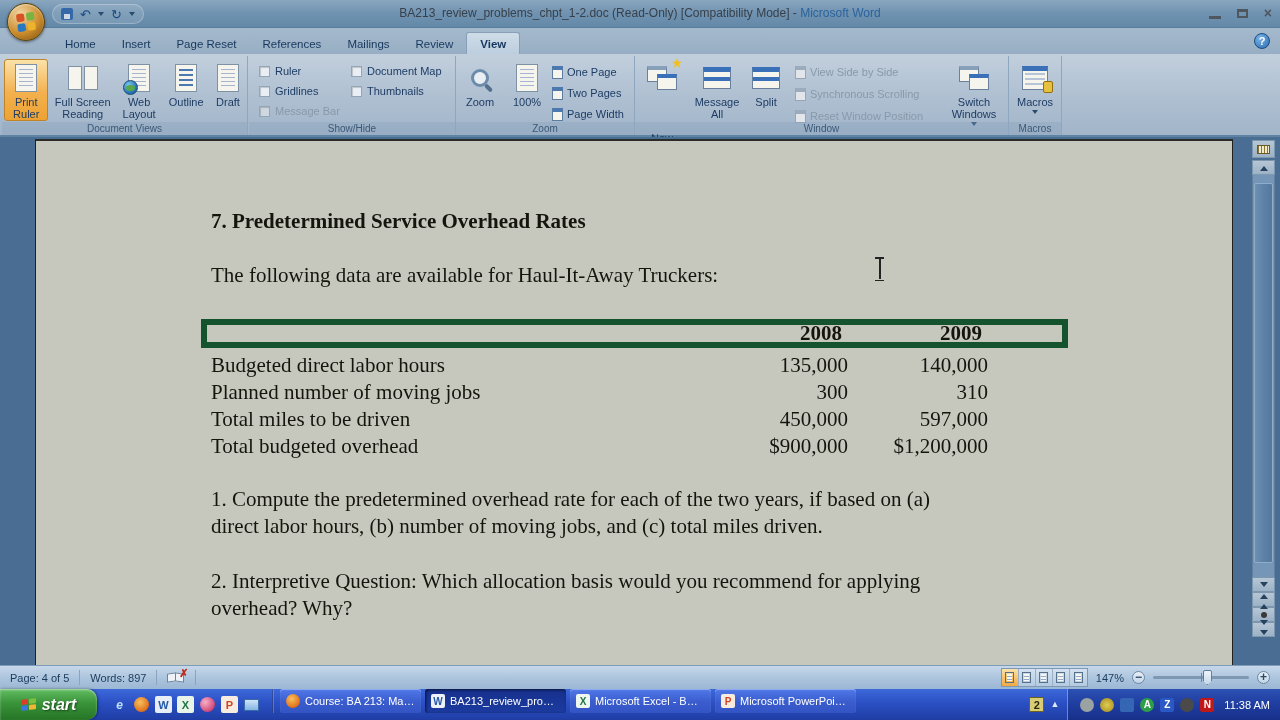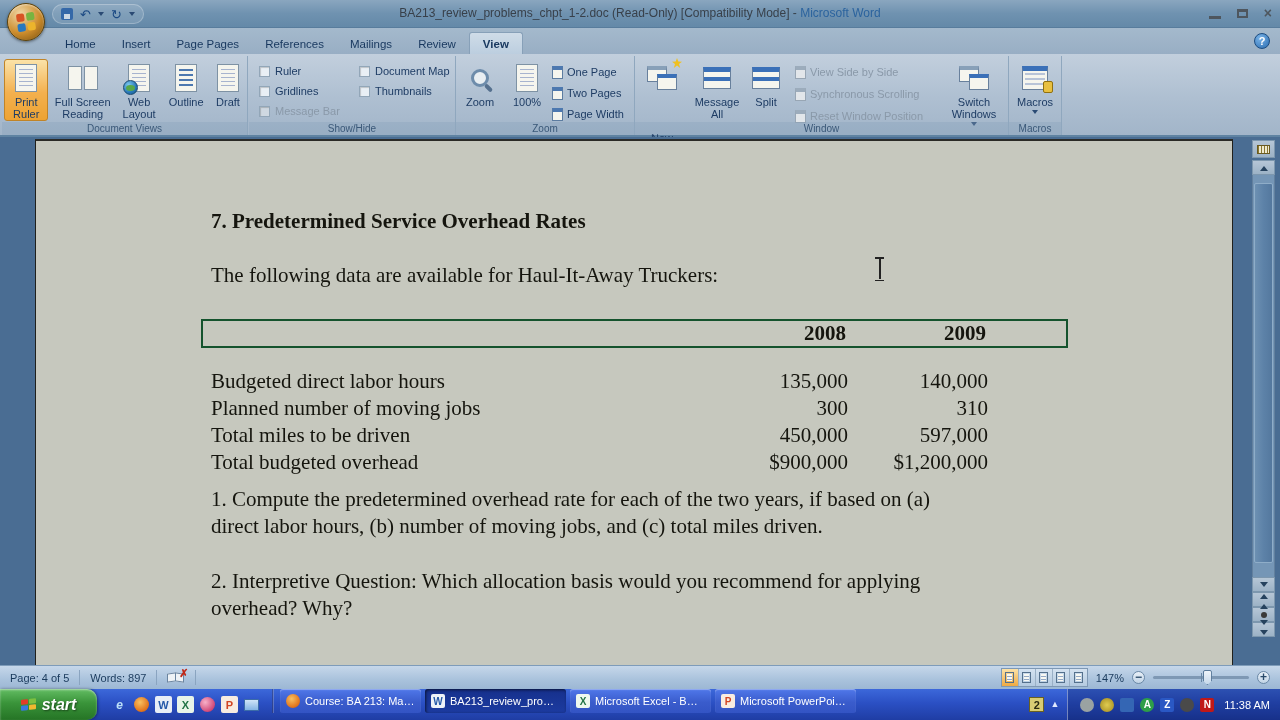--- a/index.html
+++ b/index.html
@@ -223,7 +223,7 @@
     <div id="tabs">
       <div class="tab">Home</div>
       <div class="tab">Insert</div>
-      <div class="tab">Page Pages</div>
+      <div class="tab">Page Reset</div>
       <div class="tab">References</div>
       <div class="tab">Mailings</div>
       <div class="tab">Review</div>

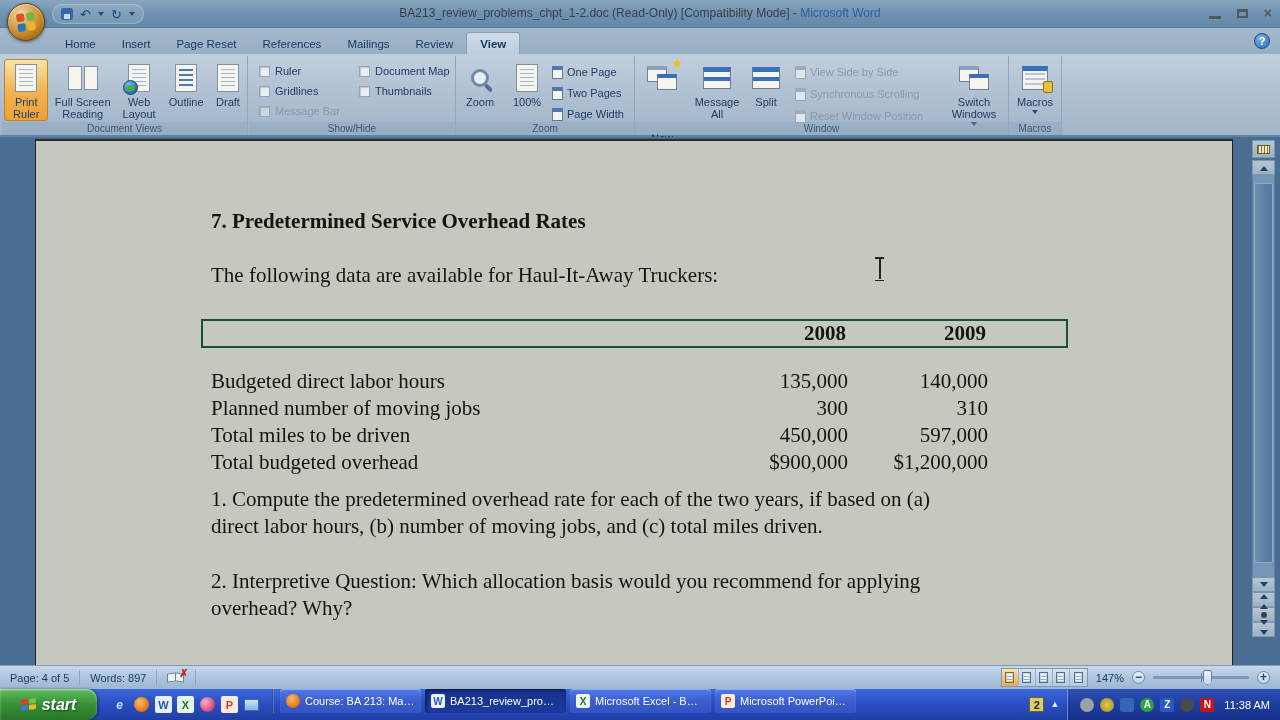--- a/index.html
+++ b/index.html
@@ -283,7 +283,7 @@
     </div>
 
     <div class="rgroup" style="left:249px; width:207px;">
-      <div style="display:flex; gap:8px; padding:5px 0 0 8px;">
+      <div style="display:flex; padding:5px 0 0 8px;">
         <div style="width:92px; display:flex; flex-direction:column; gap:4px;">
           <div class="cb">
               <span class="box"></span>

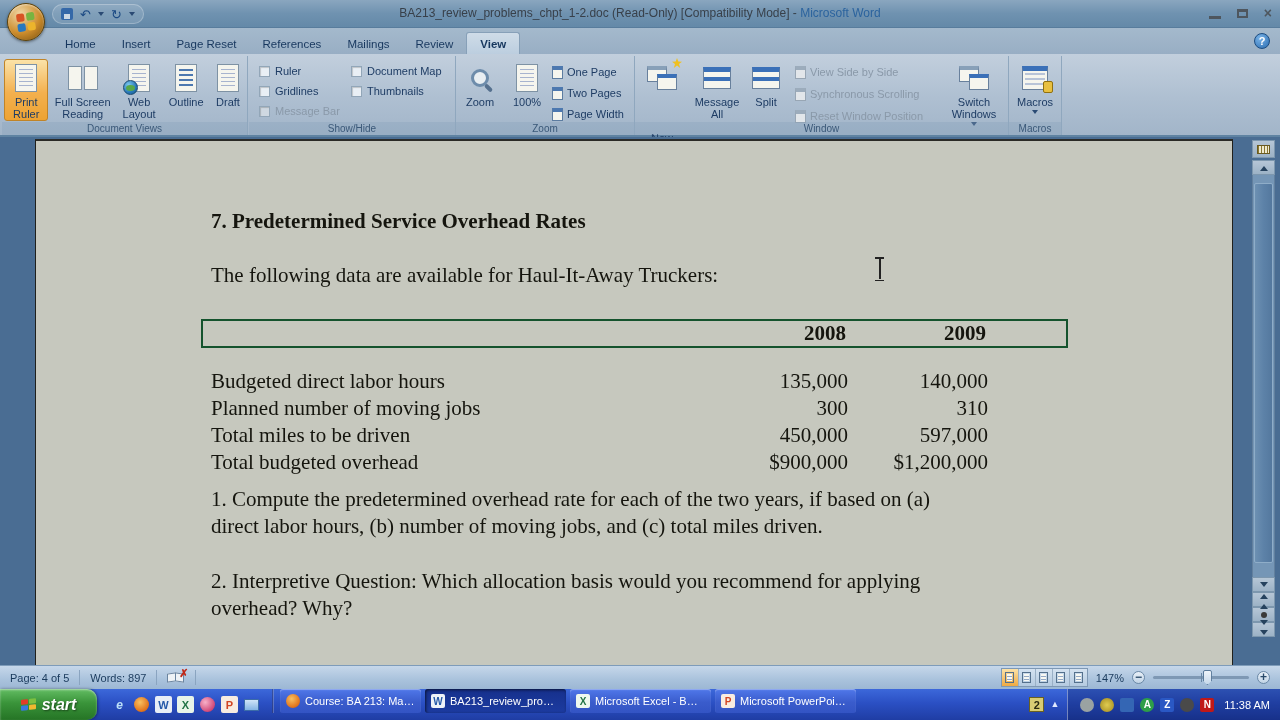--- a/index.html
+++ b/index.html
@@ -97,7 +97,7 @@
   .trow .c-label { flex:1; padding-left:10px; }
   .trow .c1 { width:115px; text-align:right; }
   .trow .c2 { width:140px; text-align:right; }
-  #thead { height:29px; border:2px solid #14532d; font-weight:bold; margin-bottom:20px; }
+  #thead { height:29px; border:6px solid #14532d; font-weight:bold; margin-bottom:4px; }
   #doc-q1 { position:absolute; left:175px; top:345px; font-size:21px; line-height:27px; }
   #doc-q2 { position:absolute; left:175px; top:427px; font-size:21px; line-height:27px; }
 

